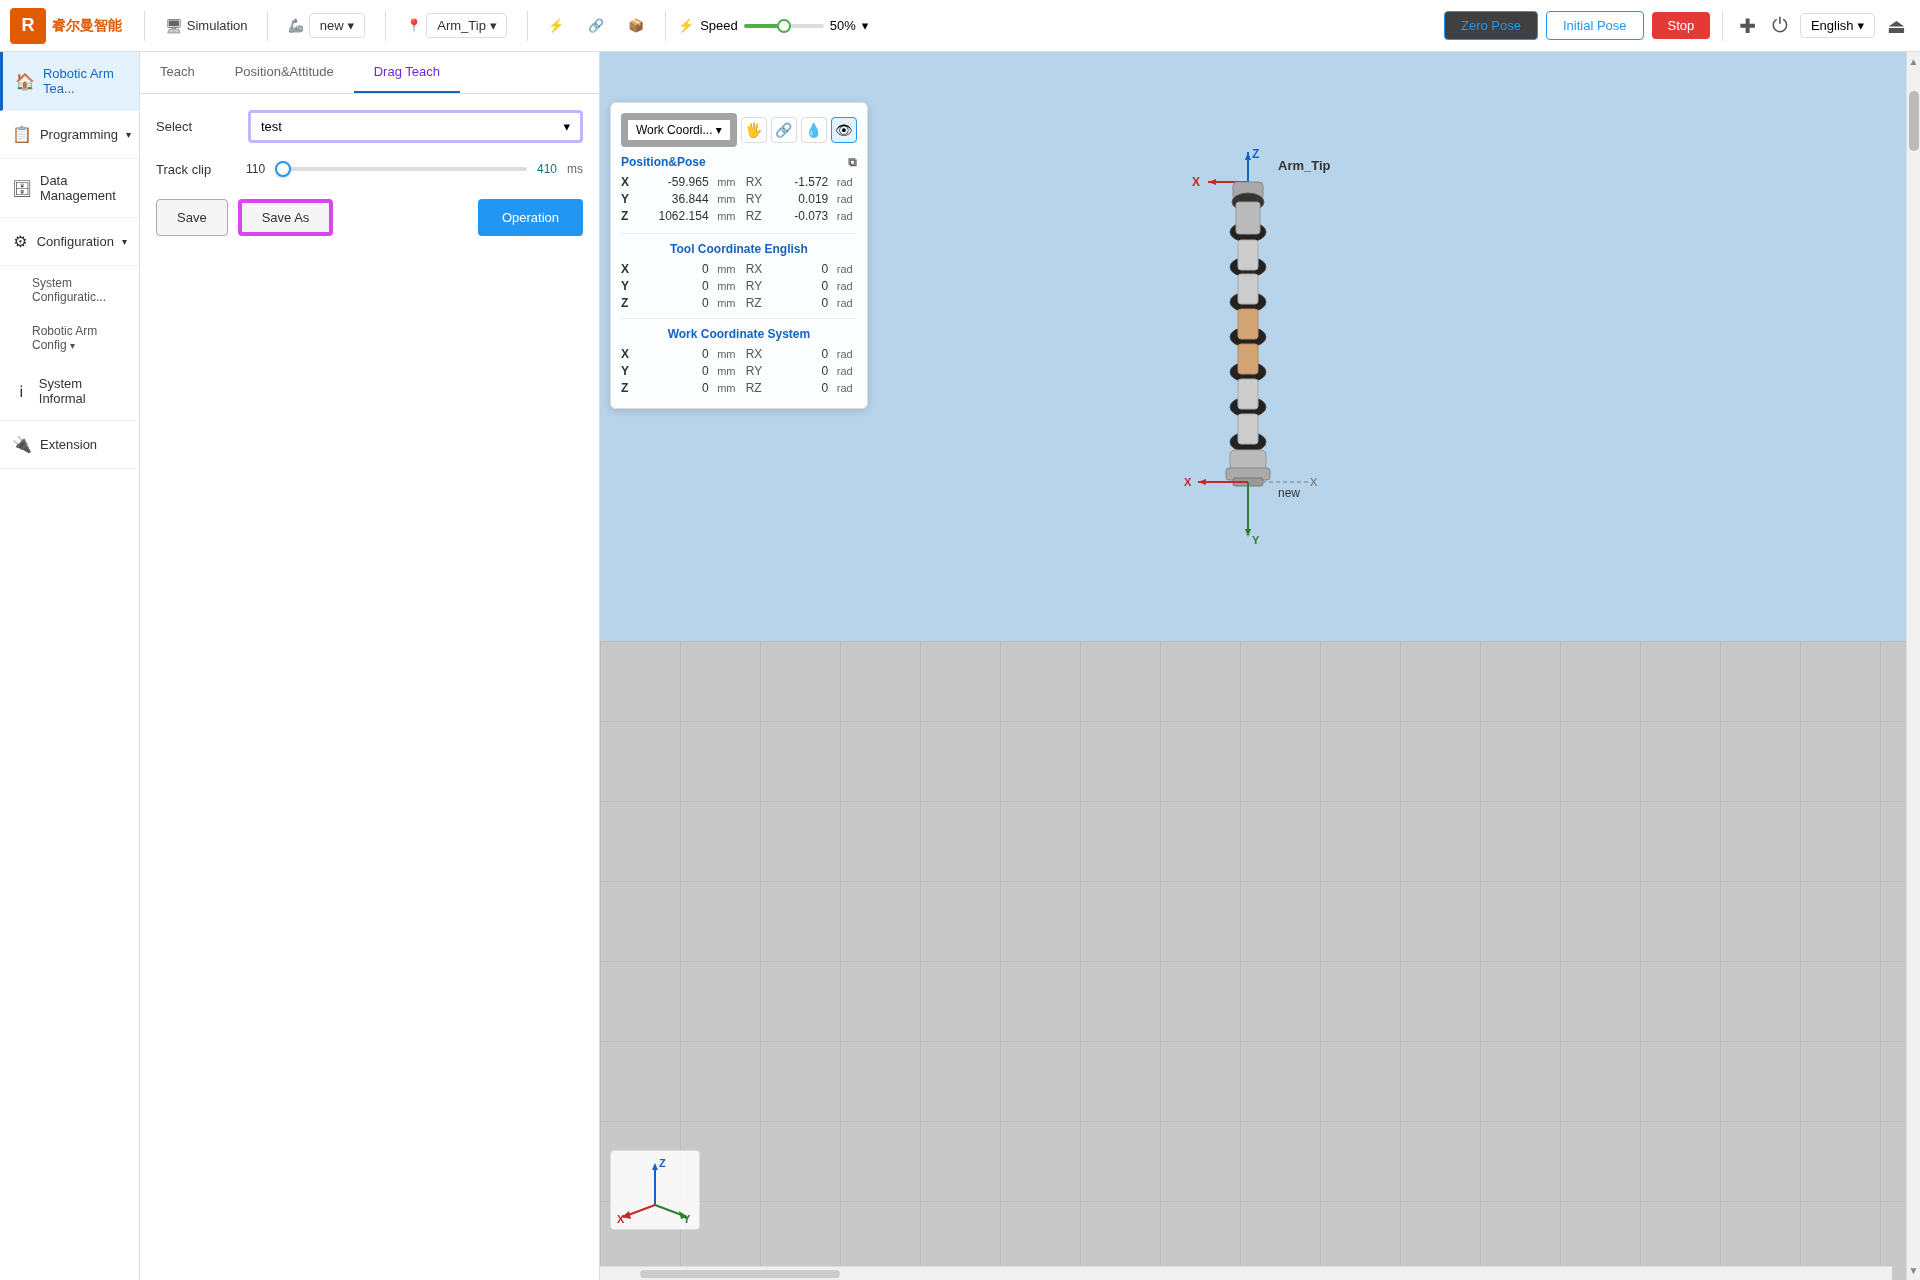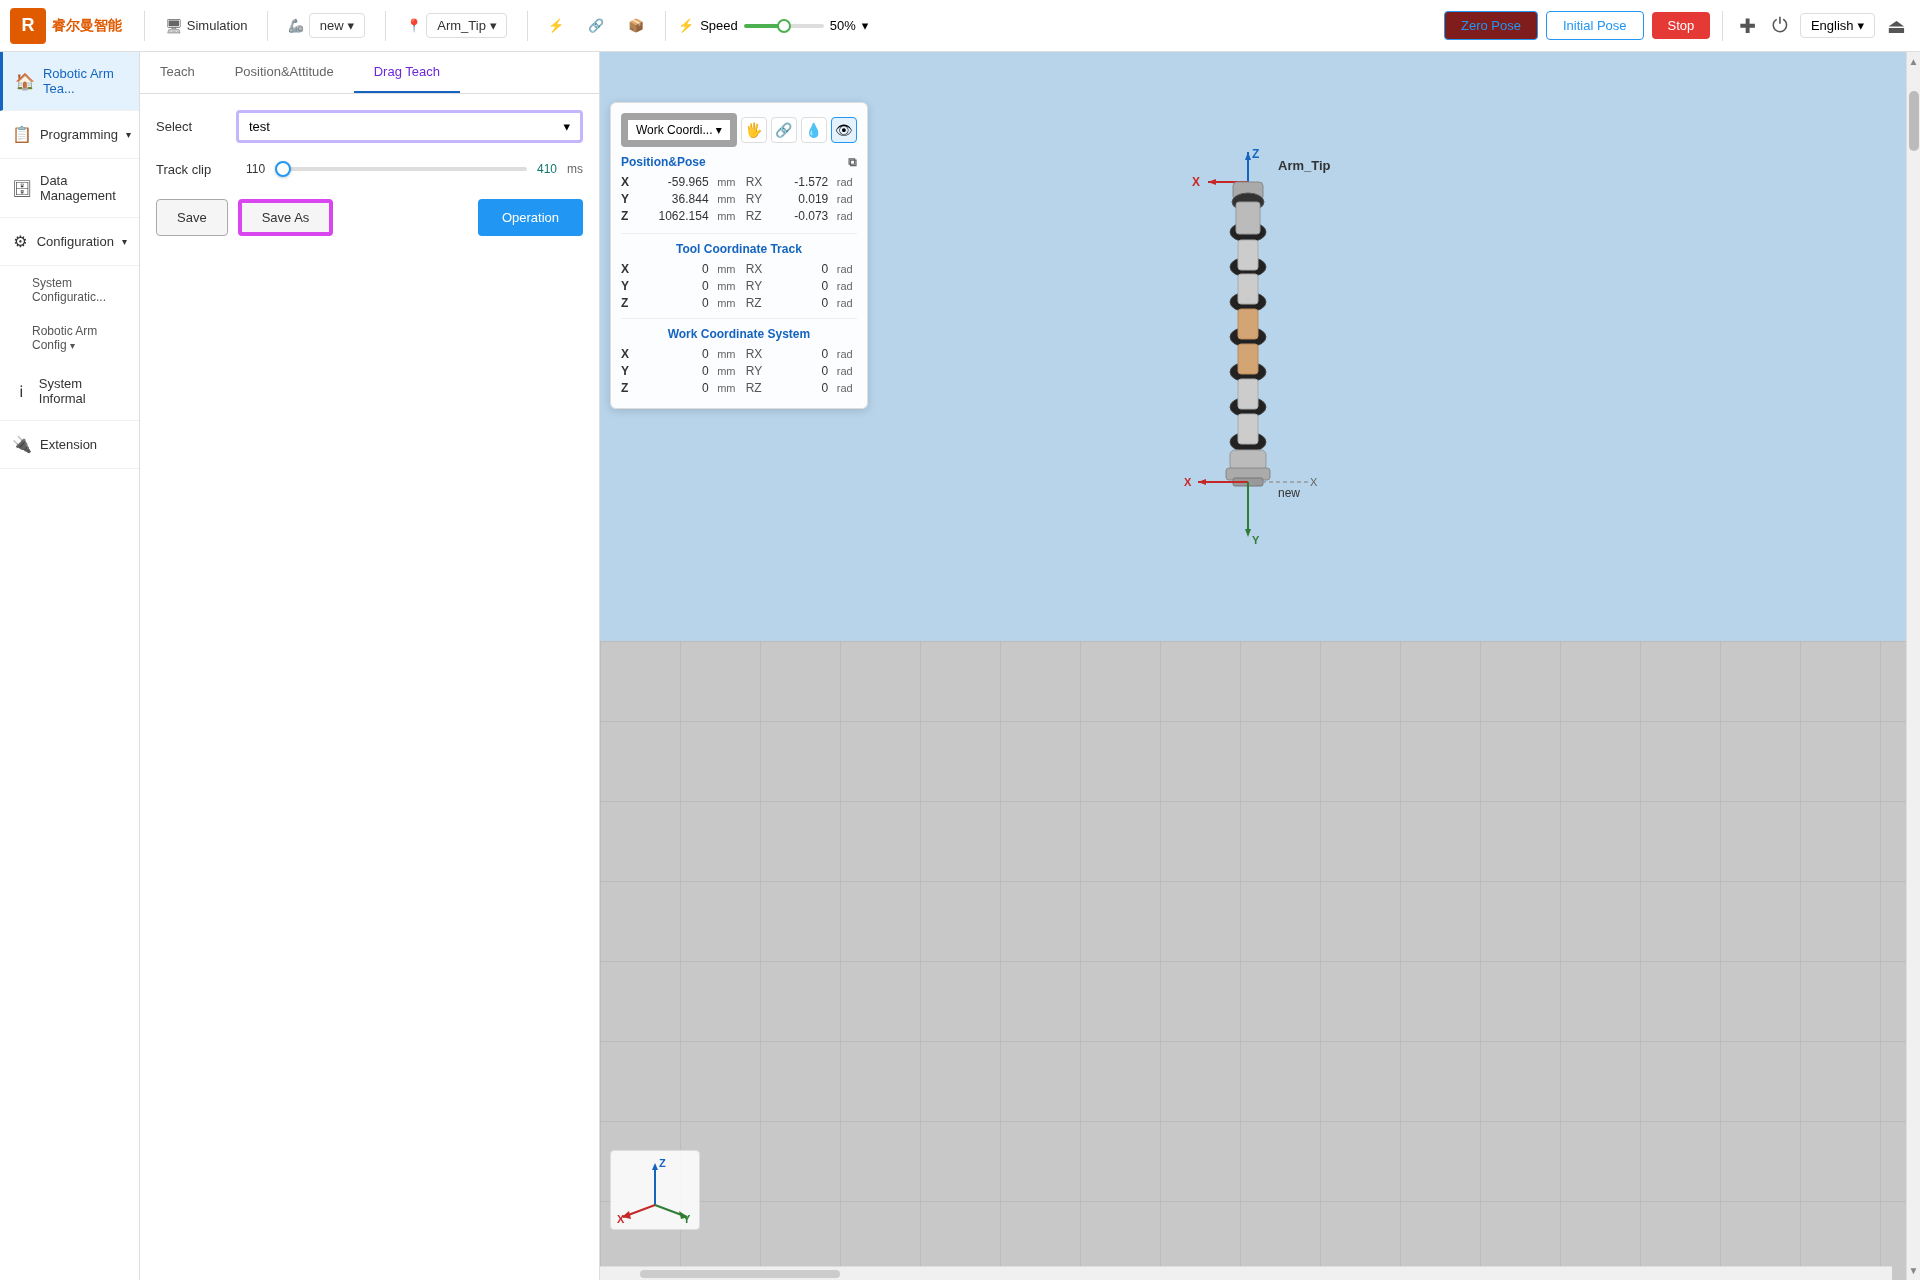--- a/index.html
+++ b/index.html
@@ -55,7 +55,7 @@
     .header-spacer { flex: 1; }
     .btn-zero-pose {
       padding: 6px 16px; border: 1px solid #2196F3; border-radius: 4px;
-      color: #2196F3; background: #7f1d1d; font-size: 13px; cursor: pointer;
+      color: #2196F3; background: #404040; font-size: 13px; cursor: pointer;
     }
     .btn-initial-pose {
       padding: 6px 16px; border: 1px solid #2196F3; border-radius: 4px;

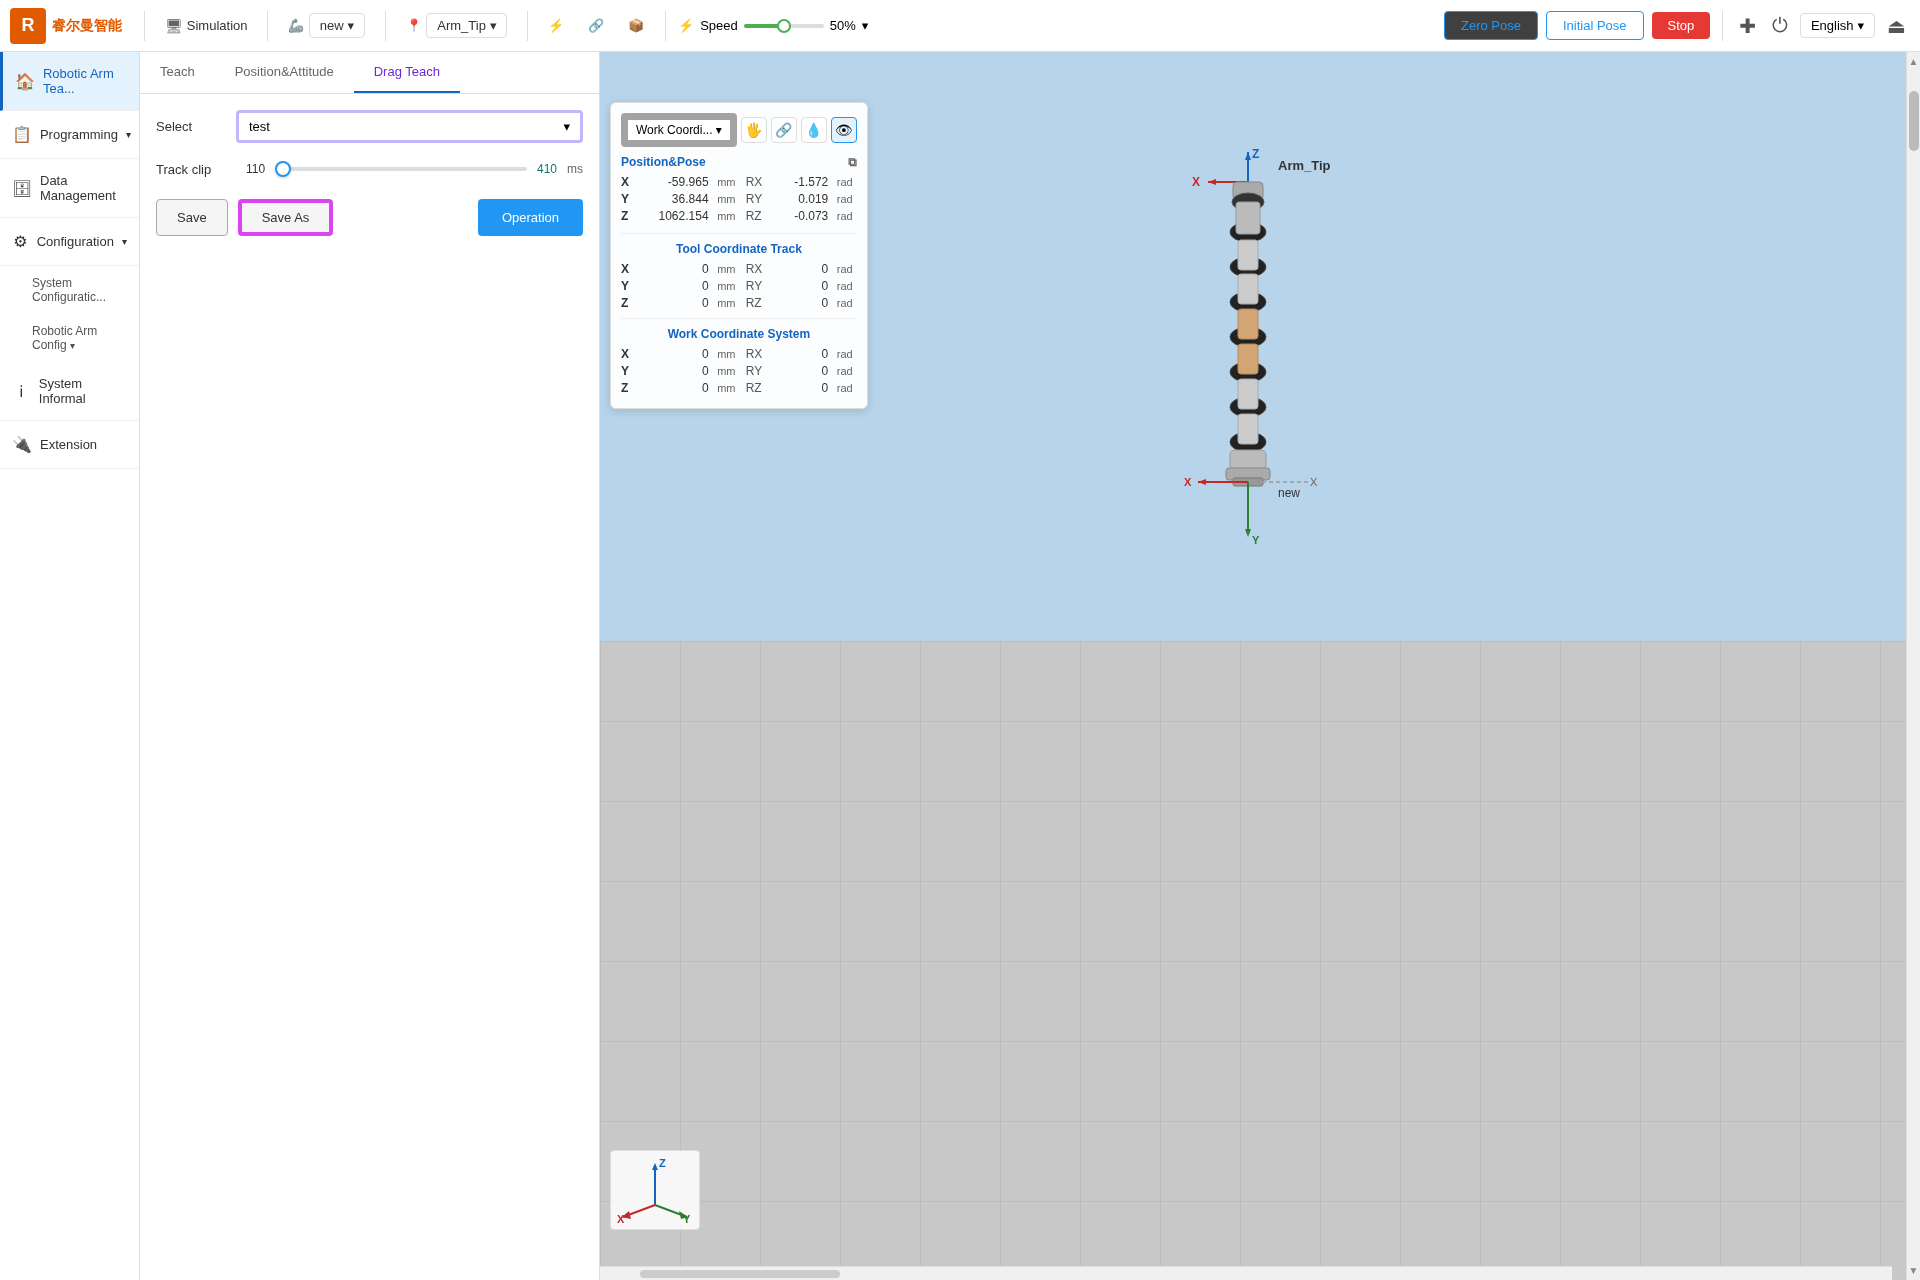--- a/index.html
+++ b/index.html
@@ -116,7 +116,7 @@
     
     .panel-content { padding: 16px; }
     .field-row {
-      display: flex; align-items: center; margin-bottom: 16px;
+      display: flex; align-items: center; gap: 12px; margin-bottom: 16px;
     }
     .field-label { font-size: 13px; color: #333; width: 80px; }
     .field-select {

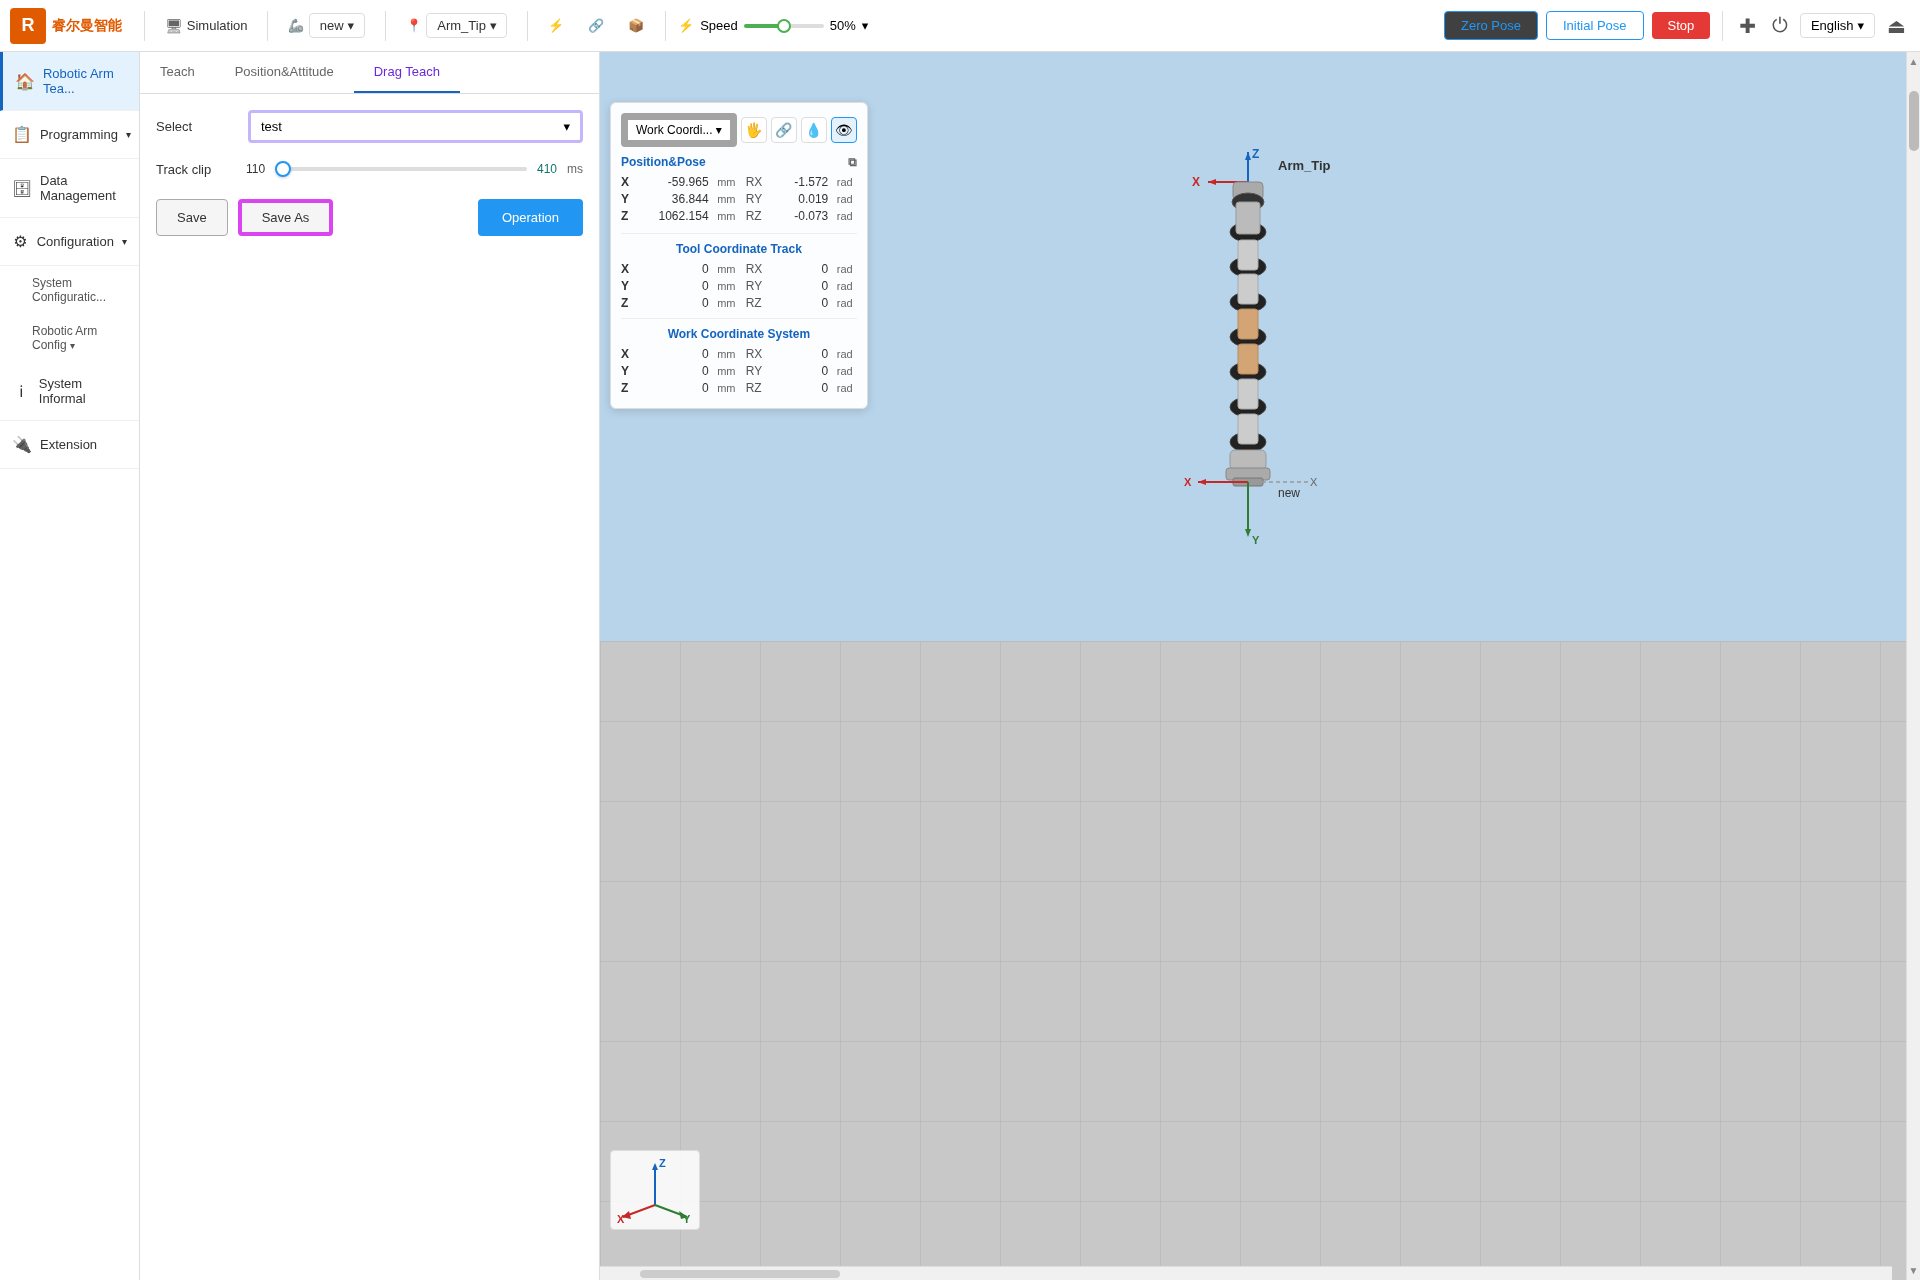--- a/index.html
+++ b/index.html
@@ -451,7 +451,7 @@
           </div>
         </div>
 
-        <div class="section-title">Tool Coordinate Track</div>
+        <div class="section-title">Tool Coordinate English</div>
         <div class="pose-row">
           <span class="pose-axis">X</span>
           <span class="pose-val">0</span>

